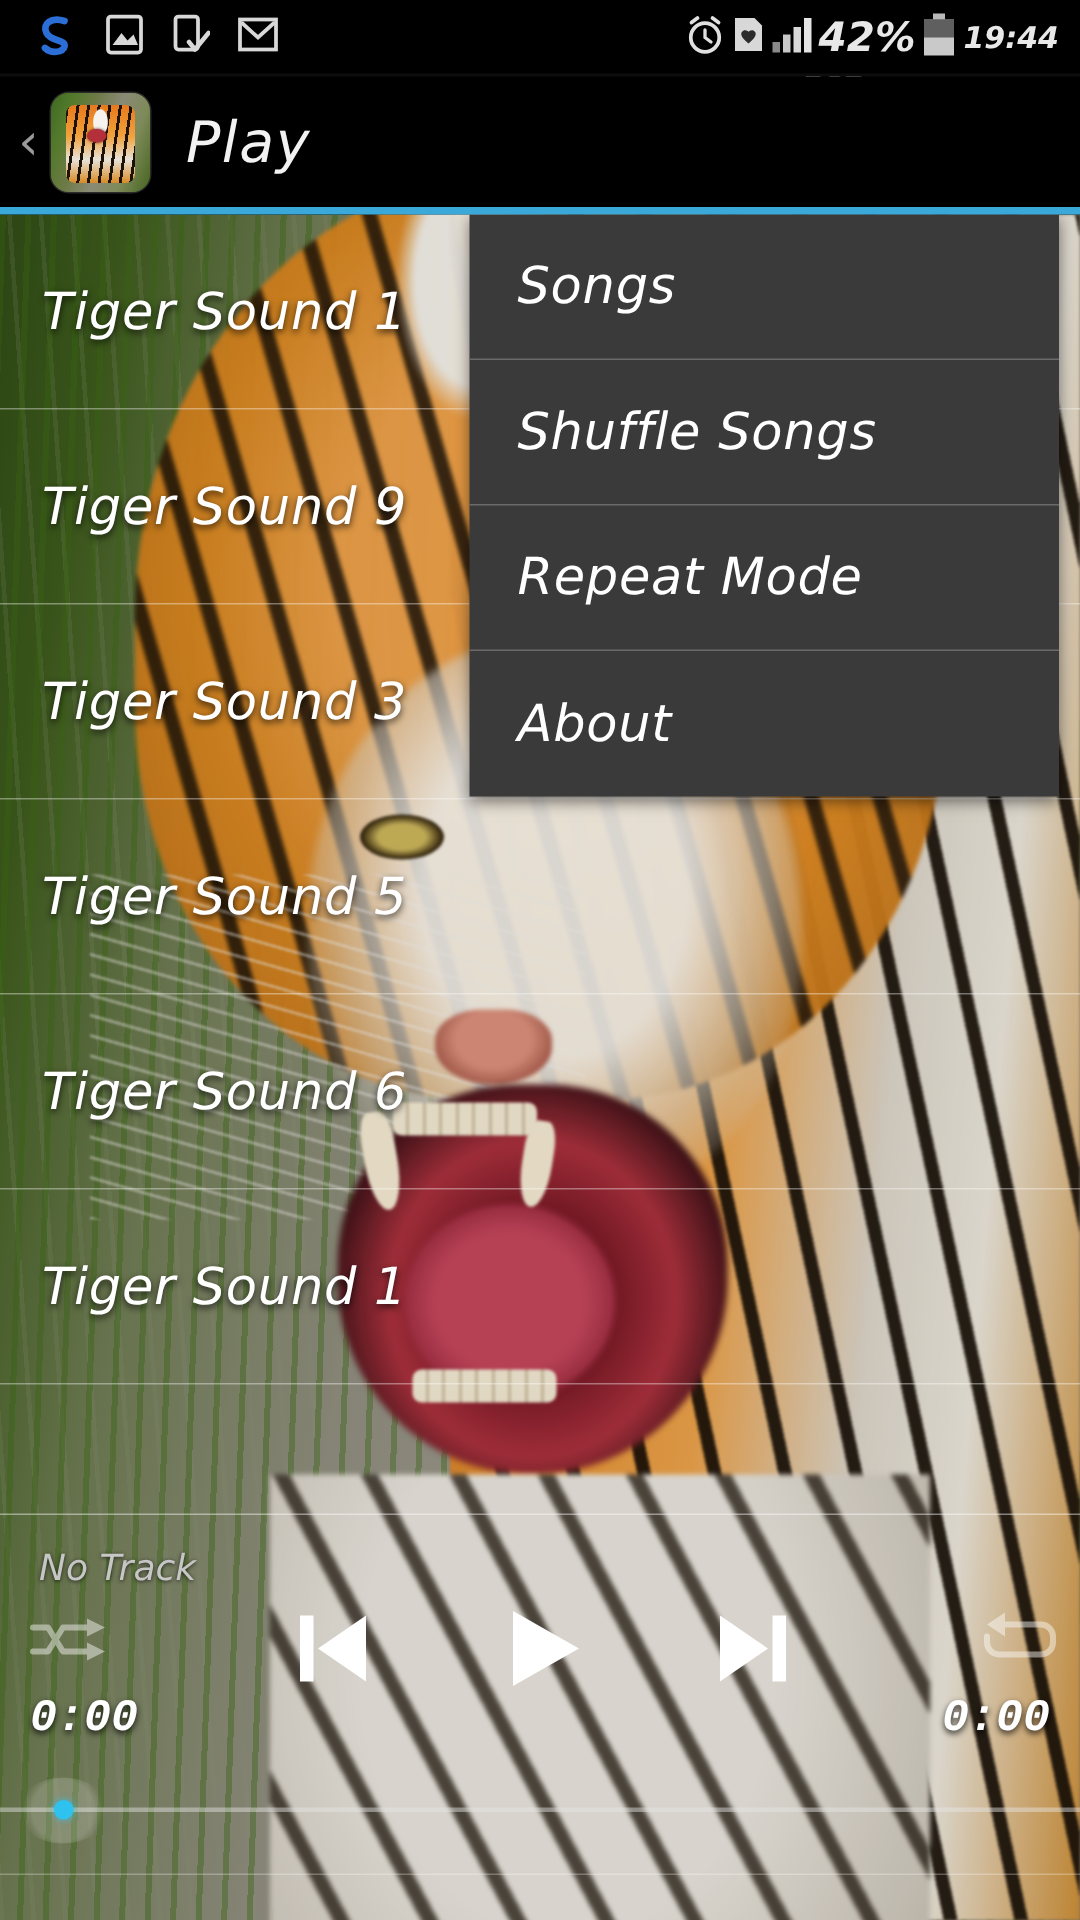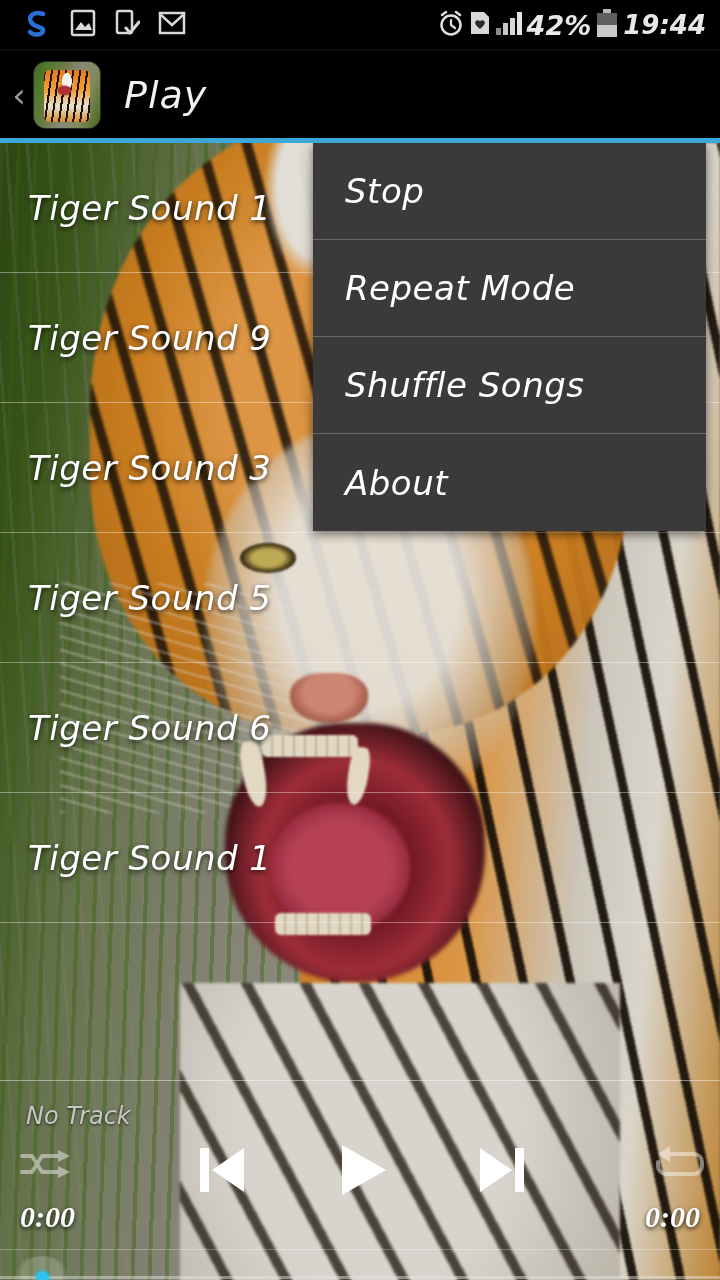--- a/index.html
+++ b/index.html
@@ -20,7 +20,7 @@
     color:#e8e8e8; font-size:27px; letter-spacing:0px;
     font-family:"DejaVu Sans", sans-serif; font-style:italic; font-weight:bold;
   }
-  .clock { font-size:26px; }
+  .clock { font-size:20px; }
   #statusbar-underline { position:absolute; left:0; top:49px; width:720px; height:2px; background:#0d0d0d; z-index:41; }
 
   

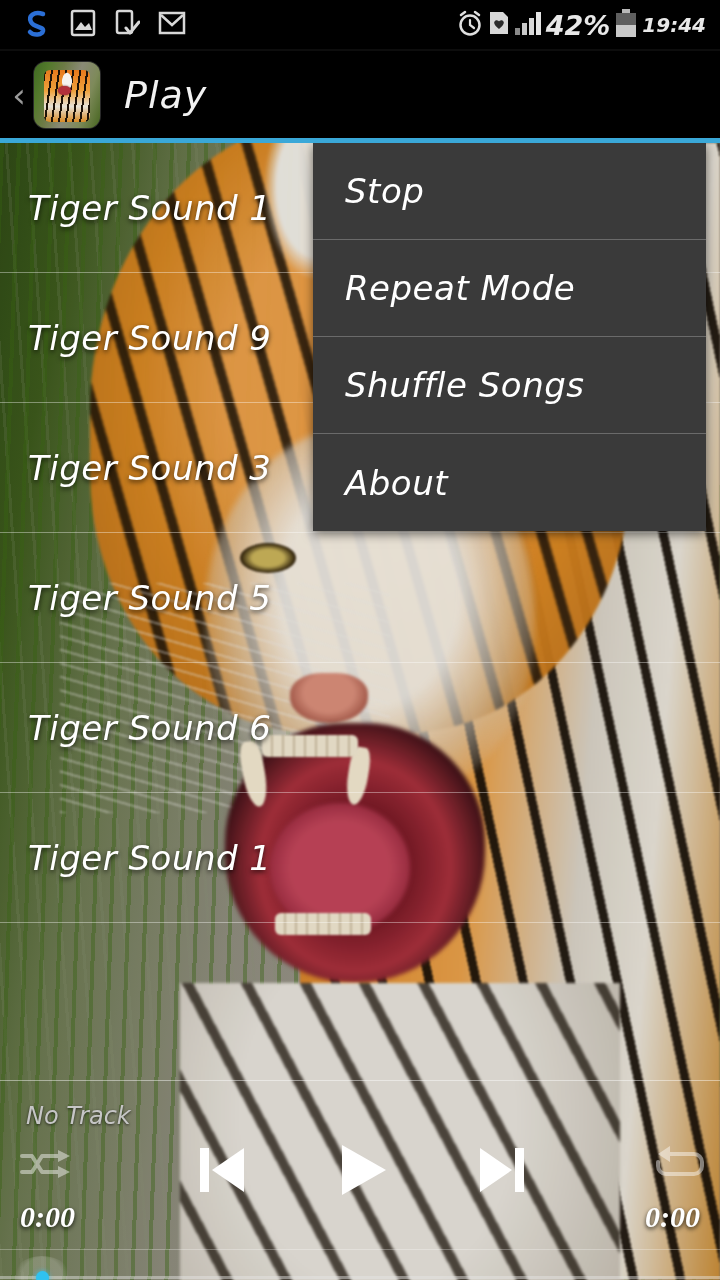--- a/index.html
+++ b/index.html
@@ -295,7 +295,7 @@
   </div>
 
   <div id="dropdown">
-    <div class="menu-item">Stop</div>
+    <div class="menu-item">Songs</div>
     <div class="menu-item">Repeat Mode</div>
     <div class="menu-item">Shuffle Songs</div>
     <div class="menu-item">About</div>

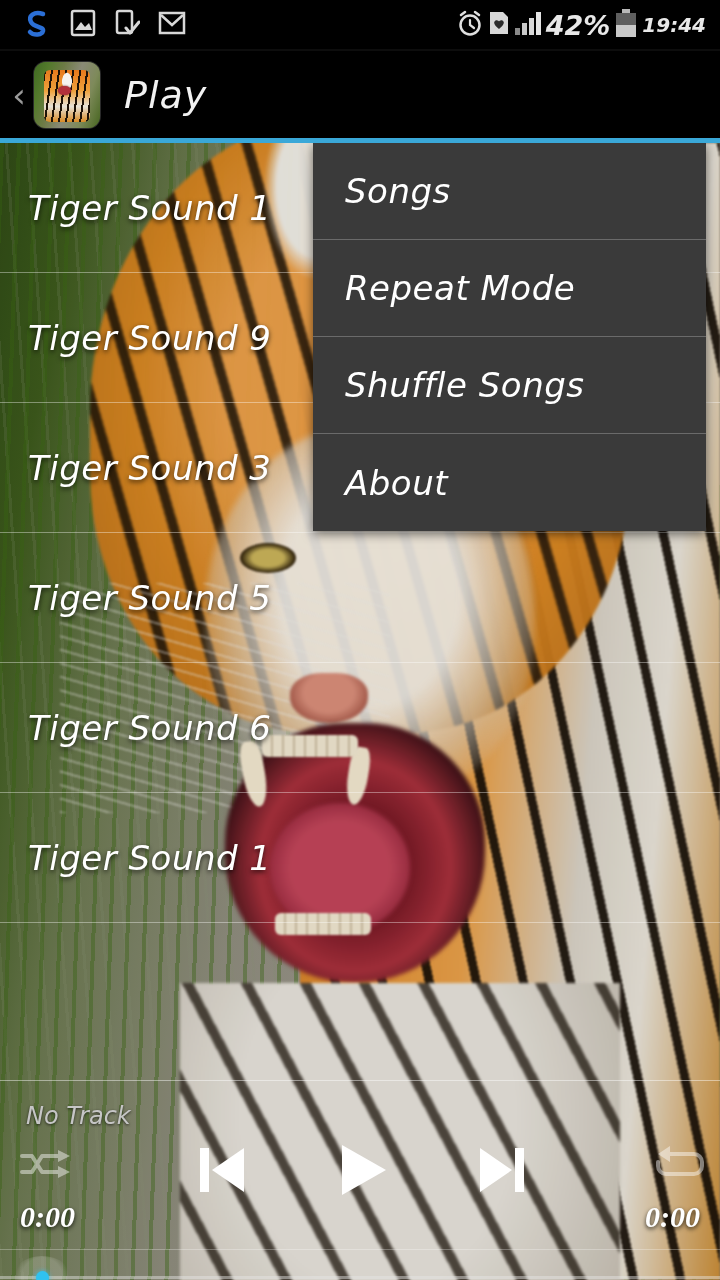--- a/index.html
+++ b/index.html
@@ -296,8 +296,8 @@
 
   <div id="dropdown">
     <div class="menu-item">Songs</div>
+    <div class="menu-item">Shuffle Songs</div>
     <div class="menu-item">Repeat Mode</div>
-    <div class="menu-item">Shuffle Songs</div>
     <div class="menu-item">About</div>
   </div>
 

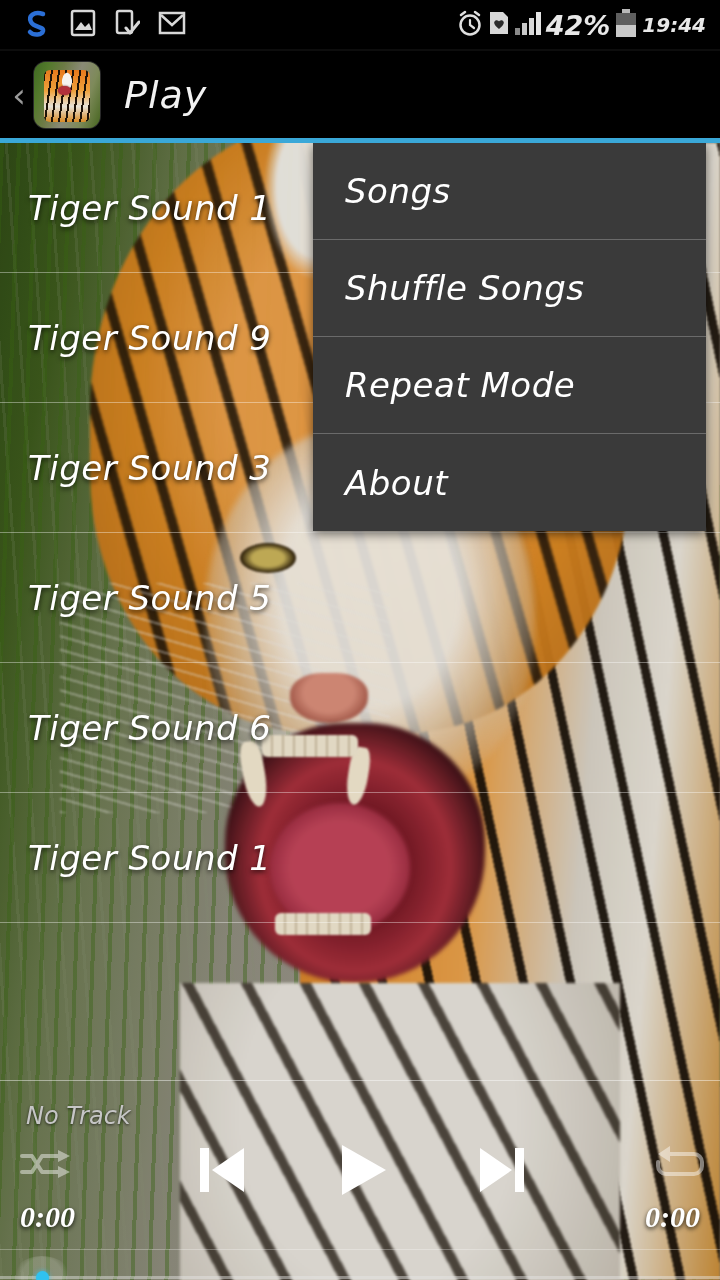--- a/index.html
+++ b/index.html
@@ -152,7 +152,7 @@
   }
 
   
-  #player { position:absolute; left:0; bottom:0; width:720px; height:200px; z-index:20; }
+  #player { position:absolute; left:0; bottom:0; width:720px; height:271px; z-index:20; }
   #player-top-rule { position:absolute; left:0; top:0; width:720px; height:1px; background:rgba(255,255,255,.45); }
   #no-track {
     position:absolute; left:26px; top:22px; color:#c6c6c6; font-size:24px;

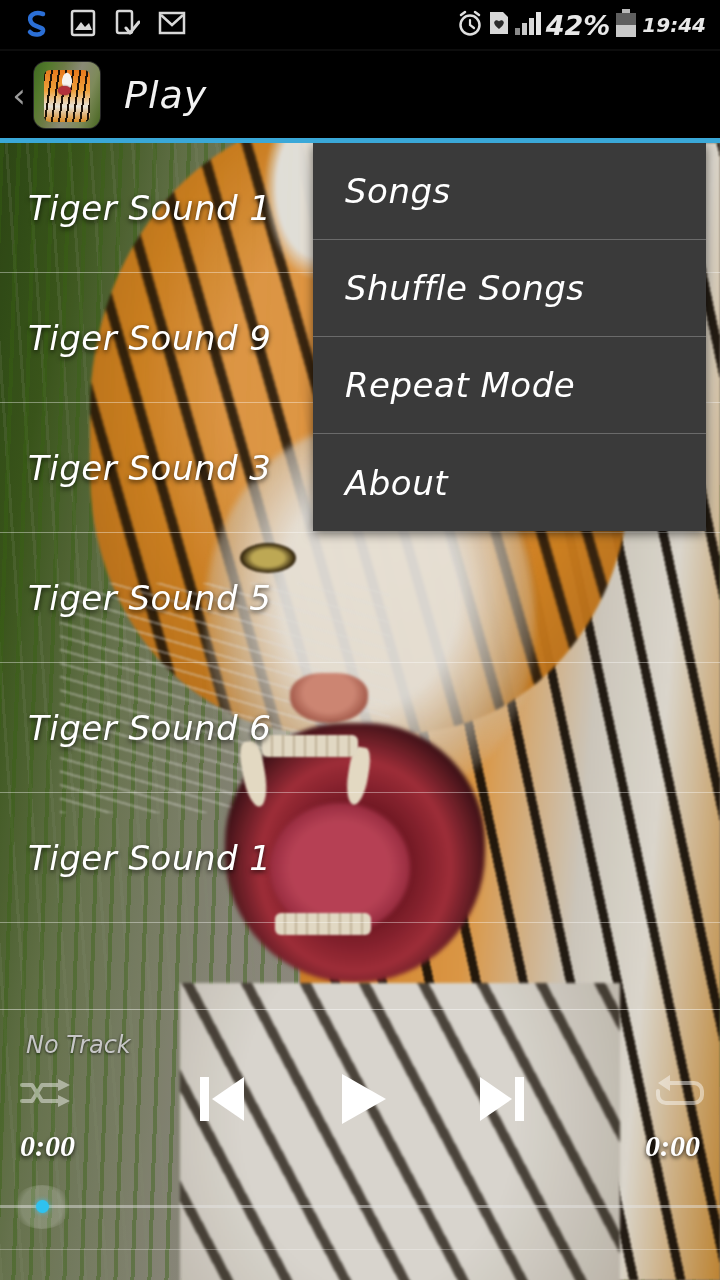--- a/index.html
+++ b/index.html
@@ -166,7 +166,7 @@
   #next-btn { position:absolute; left:476px; top:62px; width:52px; height:56px; }
   .time {
     position:absolute; top:120px; color:#ffffff; font-size:30px;
-    font-family:Liberation Serif, serif; font-style:italic; font-weight:bold;
+    font-family:Liberation Mono, monospace; font-style:italic; font-weight:bold;
     text-shadow:0 2px 4px rgba(0,0,0,.8);
   }
   #time-current { left:20px; }

